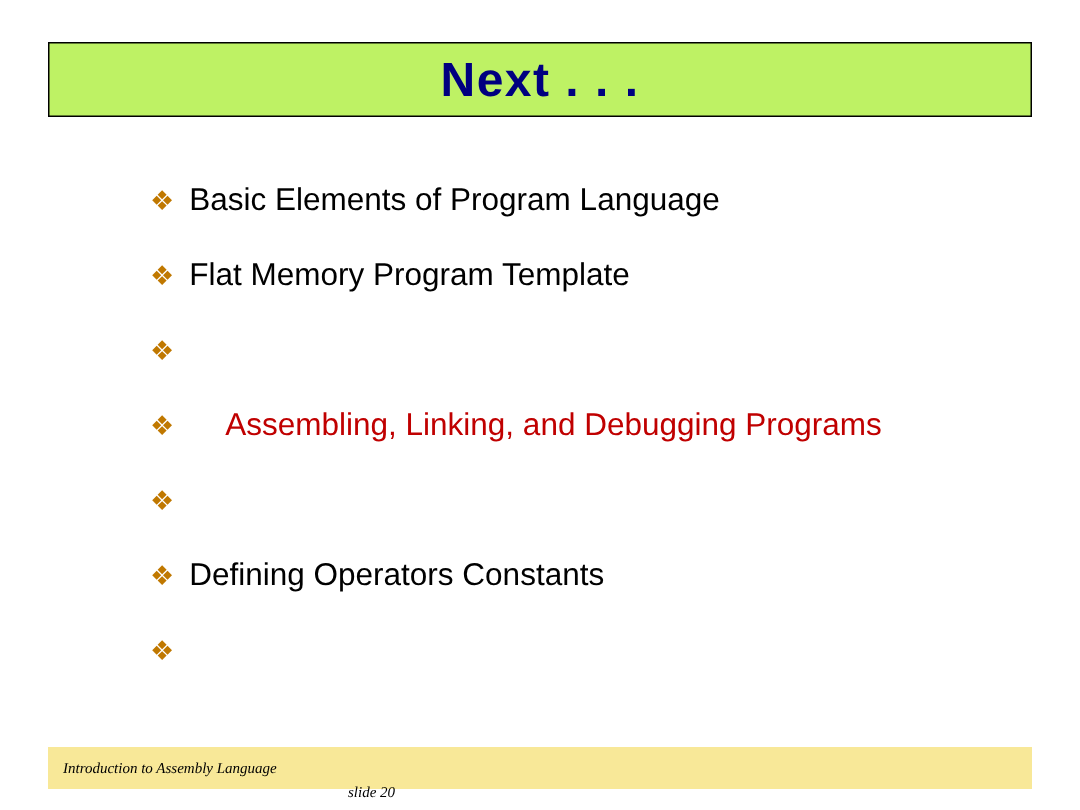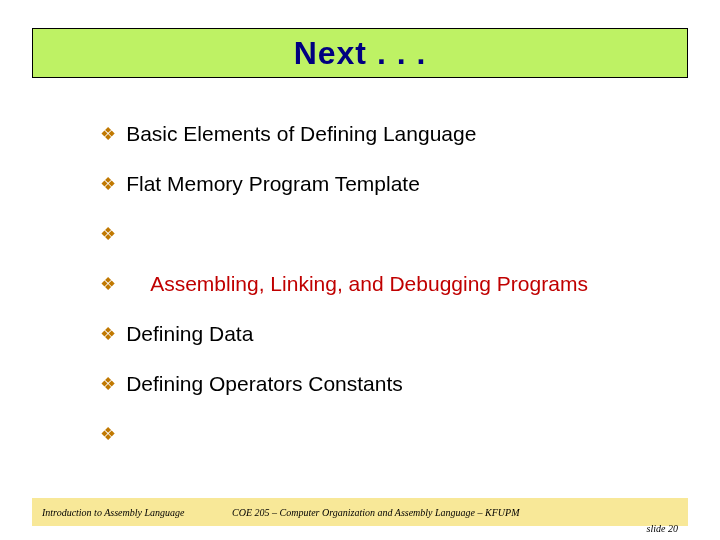--- a/index.html
+++ b/index.html
@@ -91,7 +91,7 @@
 <div class="topics">
     <div class="topic-item">
       <span class="bullet">❖</span>
-      <span class="topic-text">Basic Elements of Defining Language</span>
+      <span class="topic-text">Basic Elements of Program Language</span>
     </div>
     <div class="topic-item">
       <span class="bullet">❖</span>

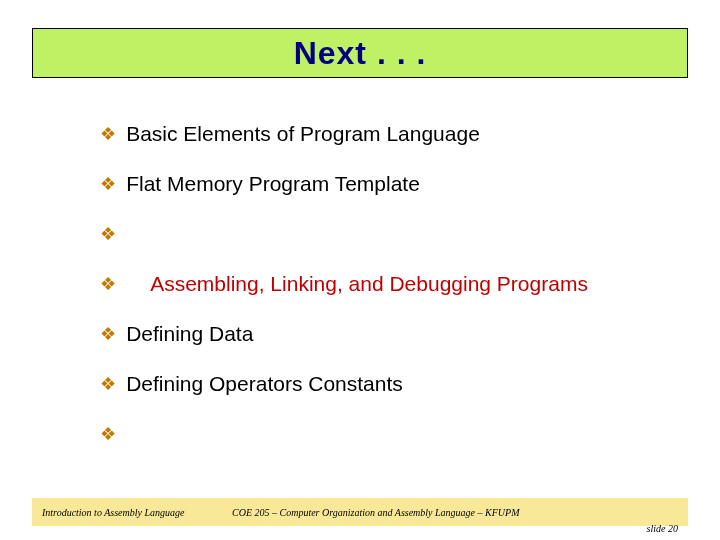--- a/index.html
+++ b/index.html
@@ -106,7 +106,6 @@
     </div>
     <div class="topic-item">
       <span class="bullet">❖</span>
-      <span class="topic-text">Defining Data</span>
     </div>
     <div class="topic-item">
       <span class="bullet">❖</span>

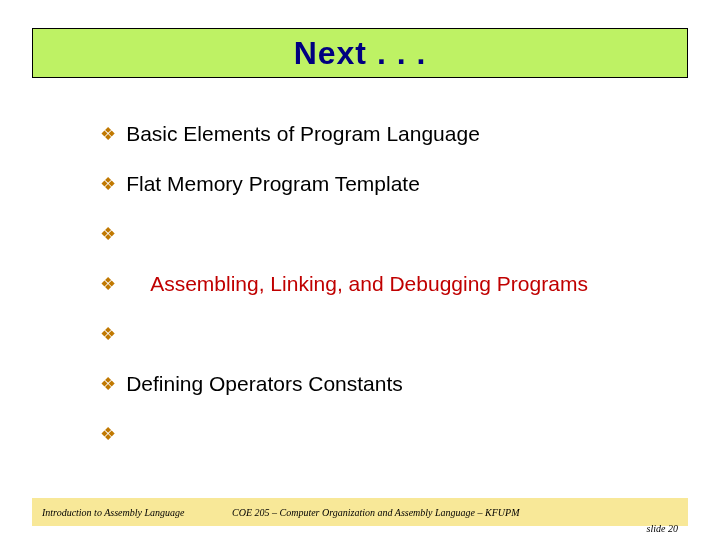--- a/index.html
+++ b/index.html
@@ -118,7 +118,6 @@
 
 <div class="footer">
   <span class="footer-left">Introduction to Assembly Language</span>
-  <span class="footer-center">COE 205 – Computer Organization and Assembly Language – KFUPM</span>
   <span class="footer-right">slide 20</span>
 </div>
 

